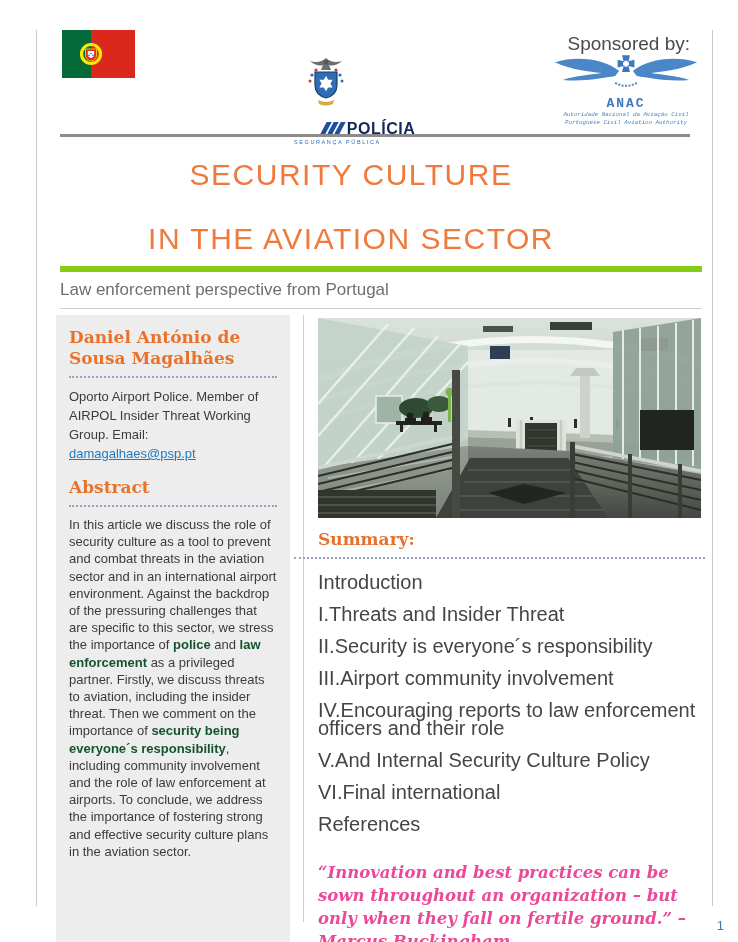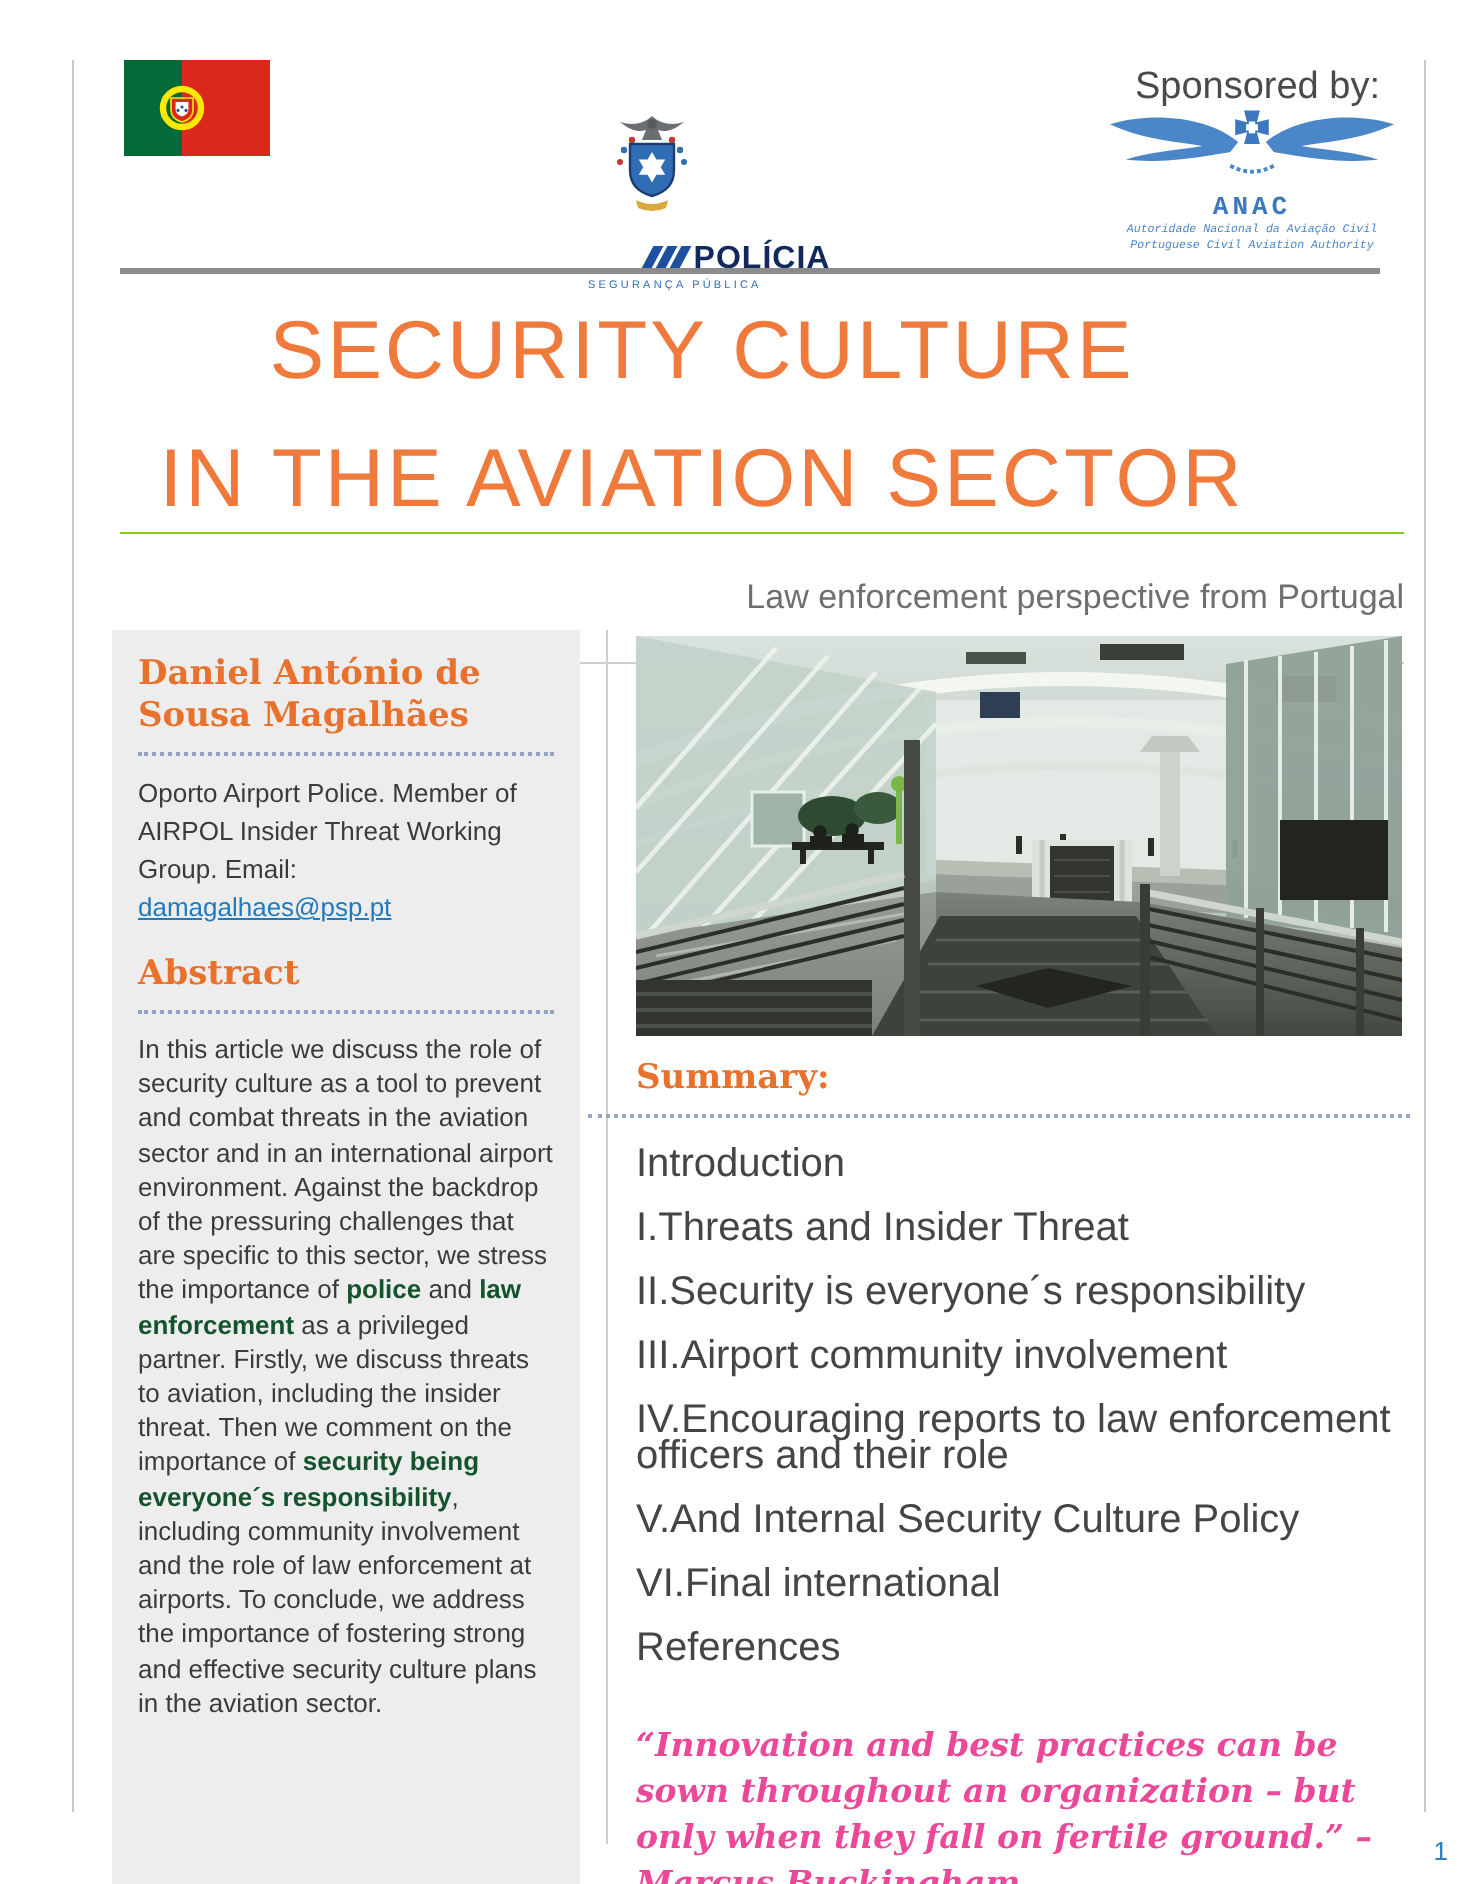--- a/index.html
+++ b/index.html
@@ -28,7 +28,7 @@
 
   
   .main-title { position:absolute; top:143px; left:0; width:702px; text-align:center;
-    color:#F0793C; font-size:41px; font-weight:300; letter-spacing:1.5px; line-height:64px;
+    color:#F0793C; font-size:30px; font-weight:300; letter-spacing:1.5px; line-height:64px;
     font-family:"Liberation Sans", sans-serif; }
   .subtitle-band { position:absolute; top:266px; left:60px; width:642px;
     border-top:1px solid #84cc16; border-bottom:1px solid #cfcfcf;

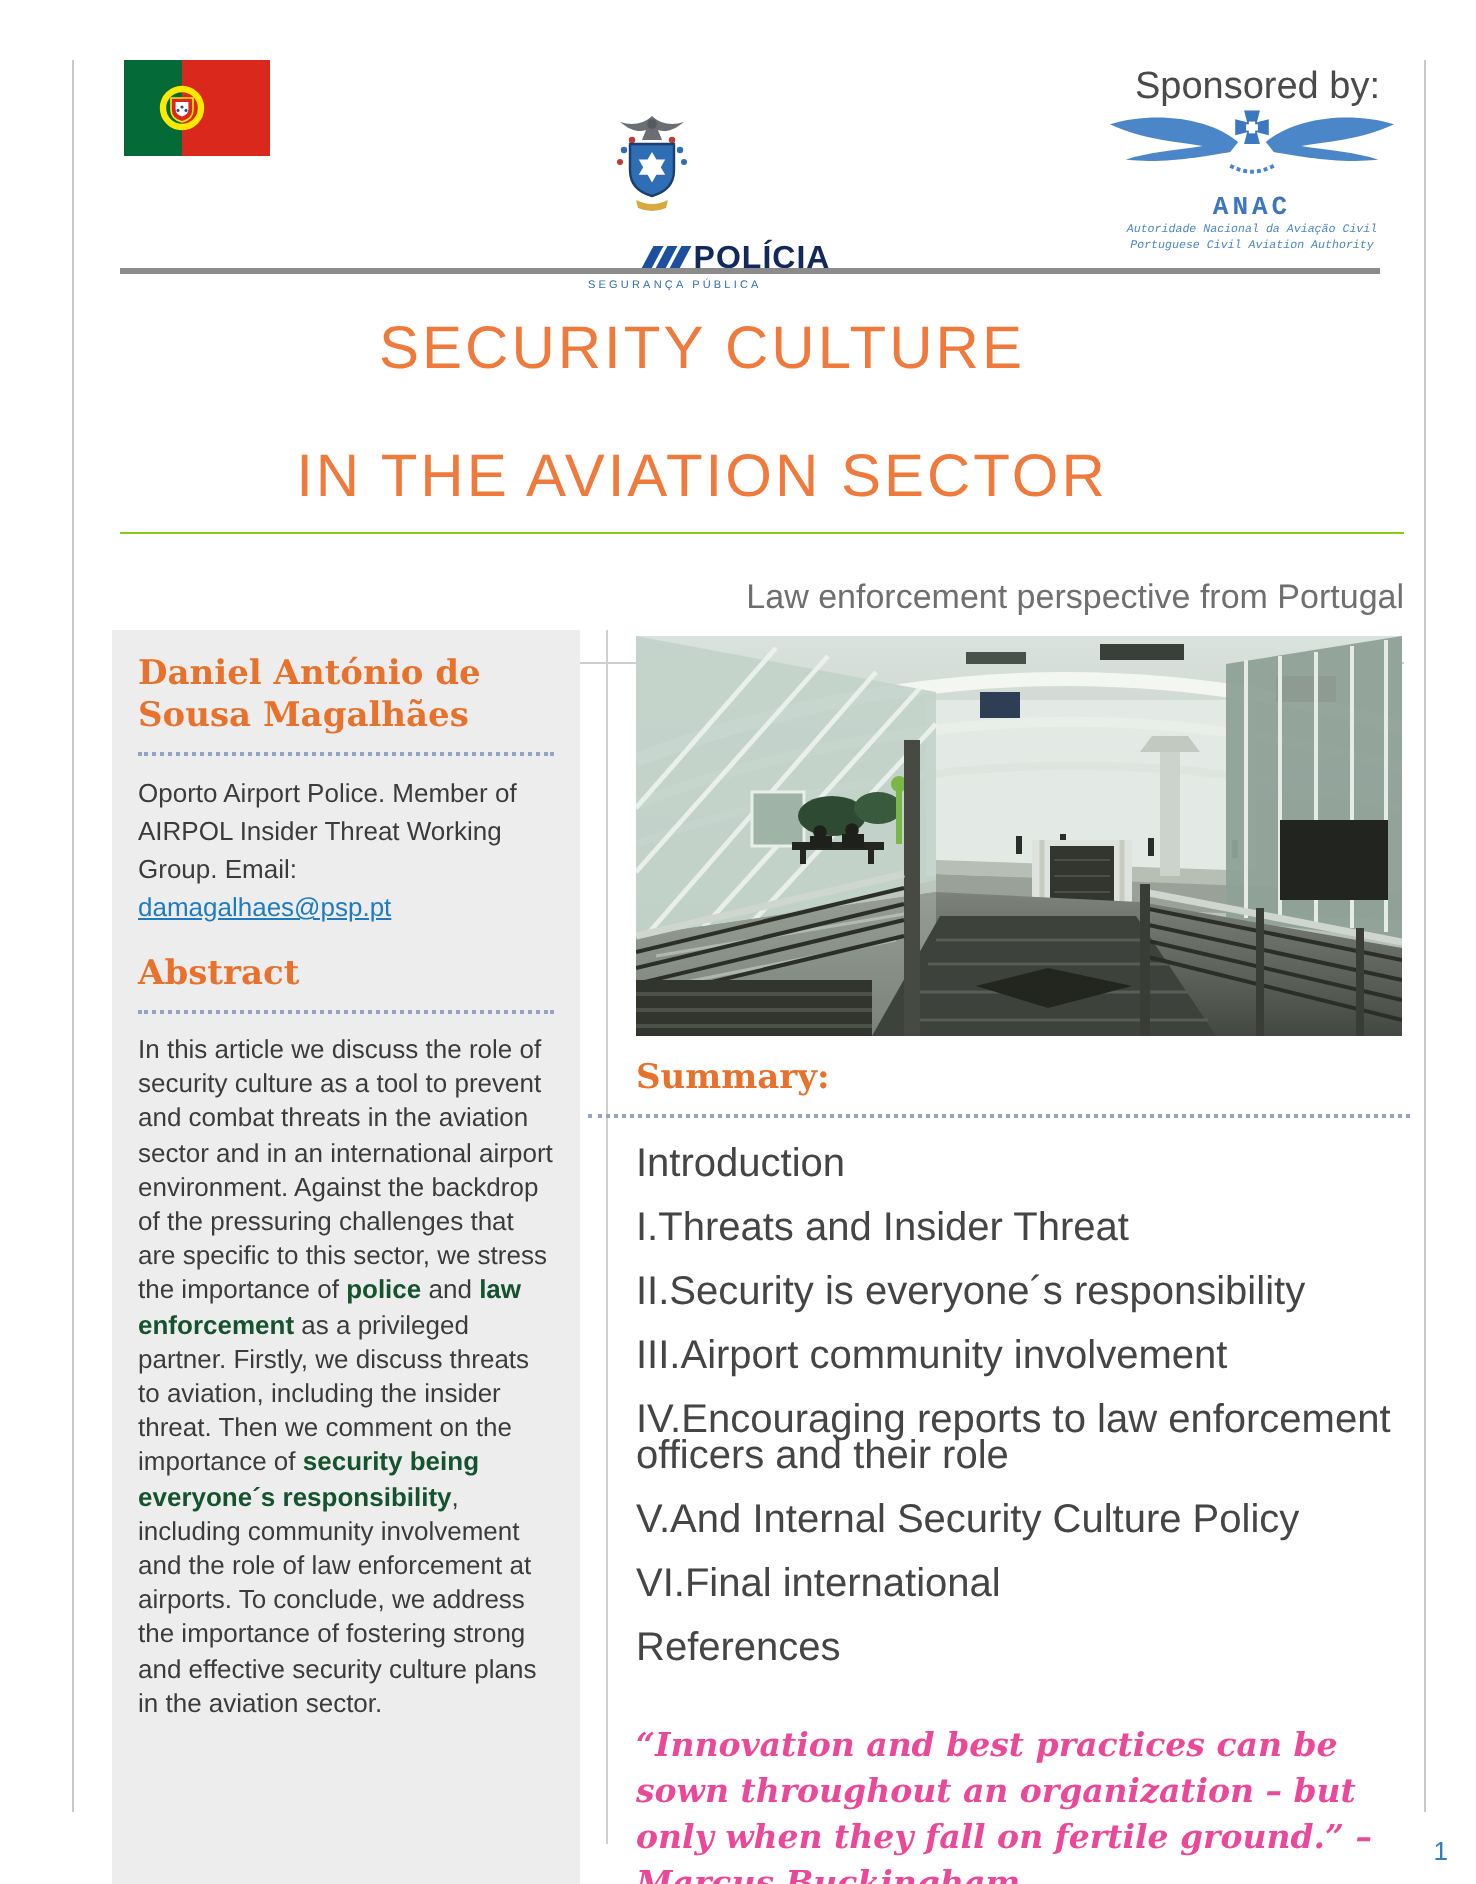--- a/index.html
+++ b/index.html
@@ -31,8 +31,8 @@
     color:#F0793C; font-size:30px; font-weight:300; letter-spacing:1.5px; line-height:64px;
     font-family:"Liberation Sans", sans-serif; }
   .subtitle-band { position:absolute; top:266px; left:60px; width:642px;
-    border-top:1px solid #84cc16; border-bottom:1px solid #cfcfcf;
-    padding:22px 0; text-align:right; font-size:17px; color:#6f6f6f; }
+    border-top:6px solid #84cc16; border-bottom:1px solid #cfcfcf;
+    padding:8px 0; text-align:left; font-size:17px; color:#6f6f6f; }
 
   
   .columns { position:absolute; top:315px; left:0; width:738px; }

